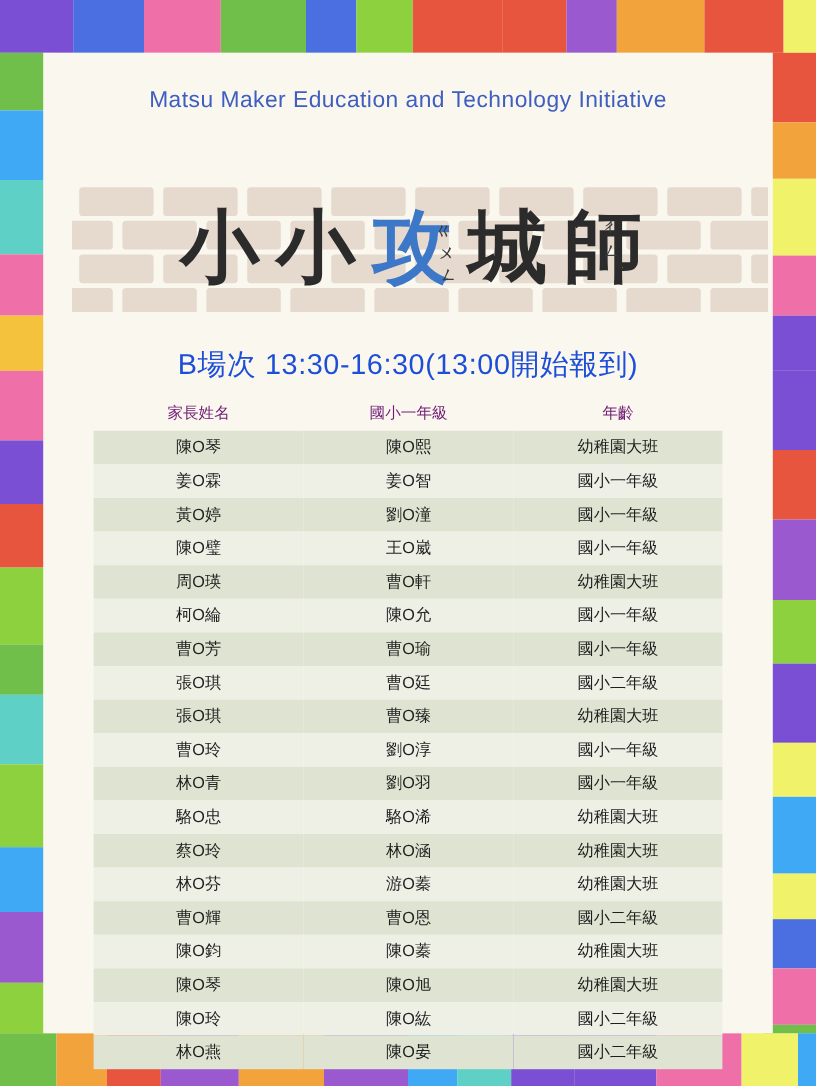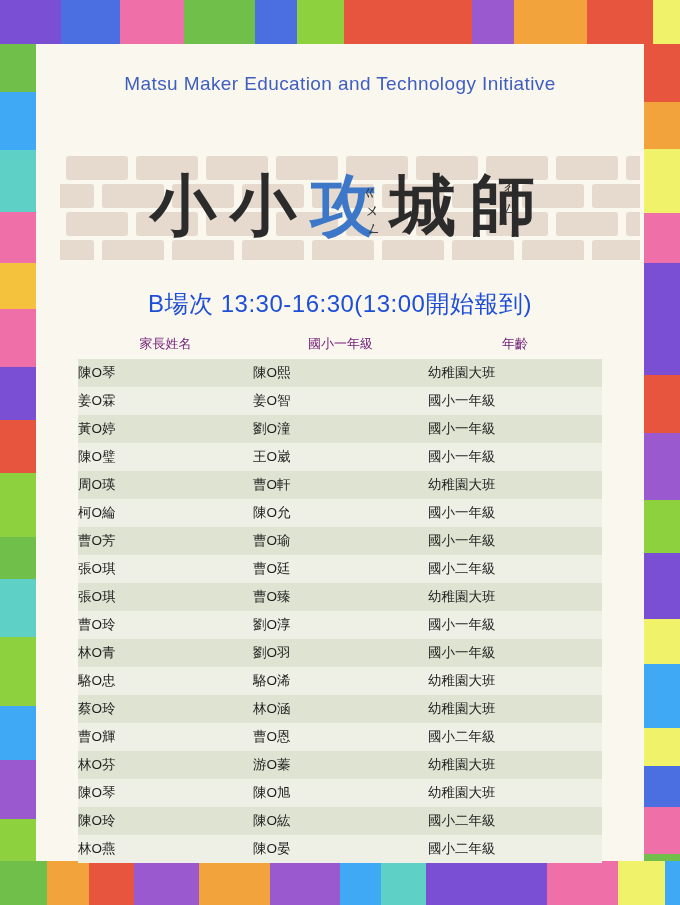--- a/index.html
+++ b/index.html
@@ -134,7 +134,7 @@
     background: transparent;
   }
   #roster td {
-    text-align: left;
+    text-align: center;
     padding: 5px 0;
     height: 15px;
   }

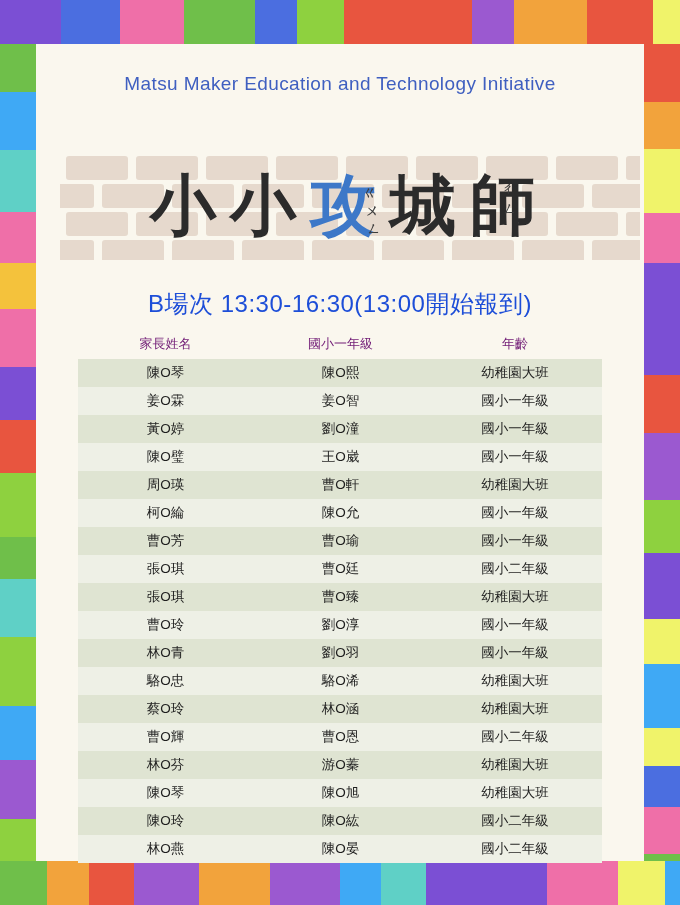--- a/index.html
+++ b/index.html
@@ -343,16 +343,16 @@
             <td class="col-c">幼稚園大班</td>
           </tr>
           <tr>
+            <td class="col-a">林O芬</td>
+            <td class="col-b">游O蓁</td>
+            <td class="col-c">幼稚園大班</td>
+          </tr>
+          <tr>
             <td class="col-a">曹O輝</td>
             <td class="col-b">曹O恩</td>
             <td class="col-c">國小二年級</td>
           </tr>
           <tr>
-            <td class="col-a">林O芬</td>
-            <td class="col-b">游O蓁</td>
-            <td class="col-c">幼稚園大班</td>
-          </tr>
-          <tr>
             <td class="col-a">陳O琴</td>
             <td class="col-b">陳O旭</td>
             <td class="col-c">幼稚園大班</td>

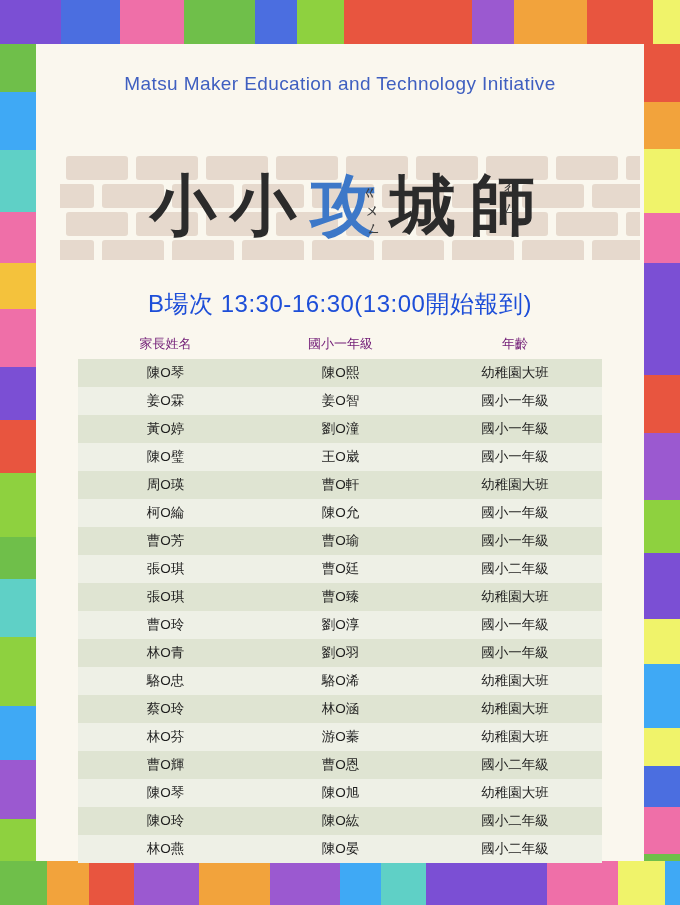--- a/index.html
+++ b/index.html
@@ -353,6 +353,11 @@
             <td class="col-c">國小二年級</td>
           </tr>
           <tr>
+            <td class="col-a">陳O鈞</td>
+            <td class="col-b">陳O蓁</td>
+            <td class="col-c">幼稚園大班</td>
+          </tr>
+          <tr>
             <td class="col-a">陳O琴</td>
             <td class="col-b">陳O旭</td>
             <td class="col-c">幼稚園大班</td>

